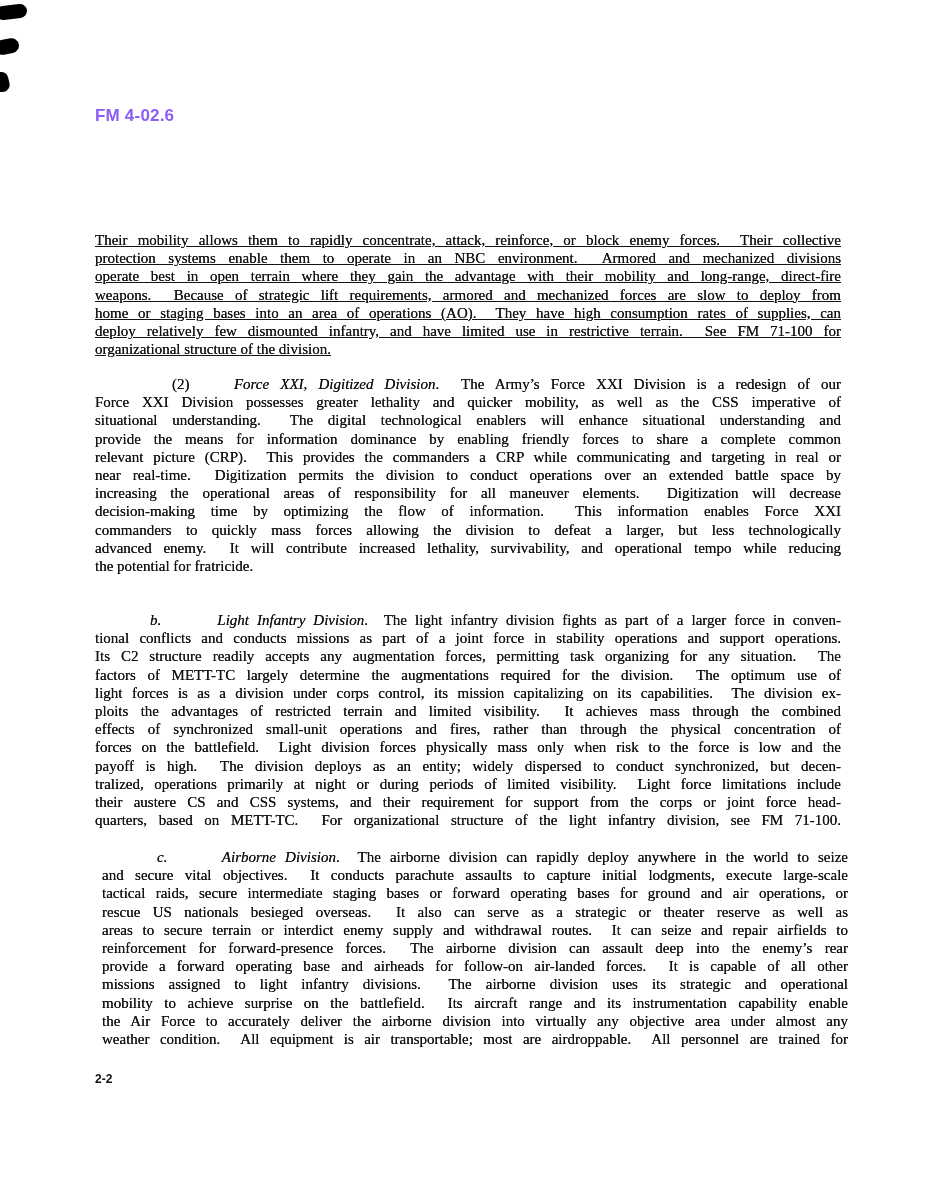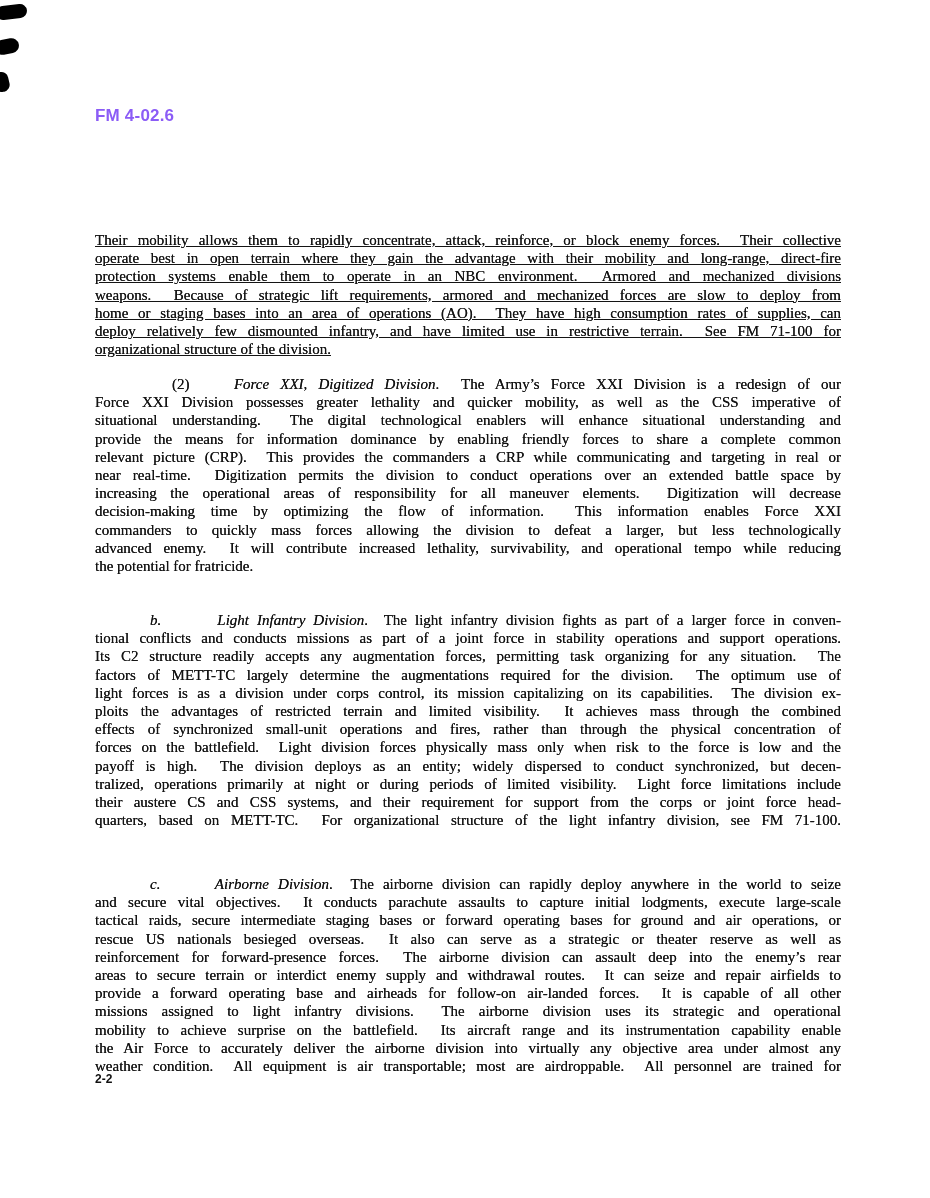--- a/index.html
+++ b/index.html
@@ -61,8 +61,8 @@
 
   <div class="para" style="top: 231px; text-decoration: underline;">
       <div class="line"><span>Their mobility allows them to rapidly concentrate, attack, reinforce, or block enemy forces.&nbsp; Their collective</span></div>
+      <div class="line"><span>protection systems enable them to operate in an NBC environment.&nbsp; Armored and mechanized divisions</span></div>
       <div class="line"><span>operate best in open terrain where they gain the advantage with their mobility and long-range, direct-fire</span></div>
-      <div class="line"><span>protection systems enable them to operate in an NBC environment.&nbsp; Armored and mechanized divisions</span></div>
       <div class="line"><span>weapons.&nbsp; Because of strategic lift requirements, armored and mechanized forces are slow to deploy from</span></div>
       <div class="line"><span>home or staging bases into an area of operations (AO).&nbsp; They have high consumption rates of supplies, can</span></div>
       <div class="line"><span>deploy relatively few dismounted infantry, and have limited use in restrictive terrain.&nbsp; See FM 71-100 for</span></div>

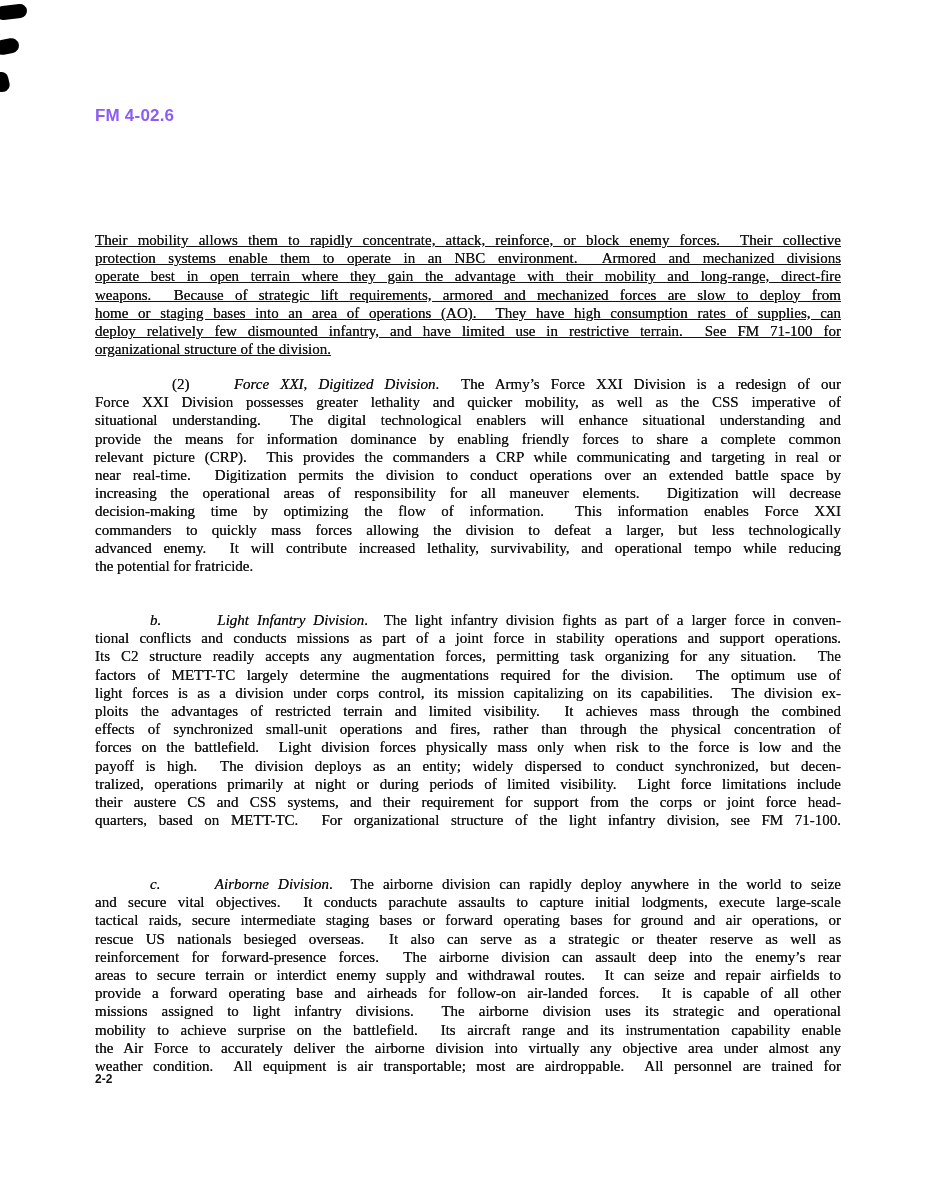--- a/index.html
+++ b/index.html
@@ -98,7 +98,7 @@
       <div class="line"><span>quarters, based on METT-TC.&nbsp; For organizational structure of the light infantry division, see FM 71-100.</span></div>
     </div>
 
-  <div class="para" style="top: 875px;">
+  <div class="para" style="top: 848px; margin-left: 7px;">
       <div class="line" style="text-indent: 55px;"><span class="it">c.</span><span>&nbsp;&nbsp;&nbsp;&nbsp;&nbsp;&nbsp;</span><span class="it">Airborne Division</span><span>.&nbsp; The airborne division can rapidly deploy anywhere in the world to seize</span></div>
       <div class="line"><span>and secure vital objectives.&nbsp; It conducts parachute assaults to capture initial lodgments, execute large-scale</span></div>
       <div class="line"><span>tactical raids, secure intermediate staging bases or forward operating bases for ground and air operations, or</span></div>

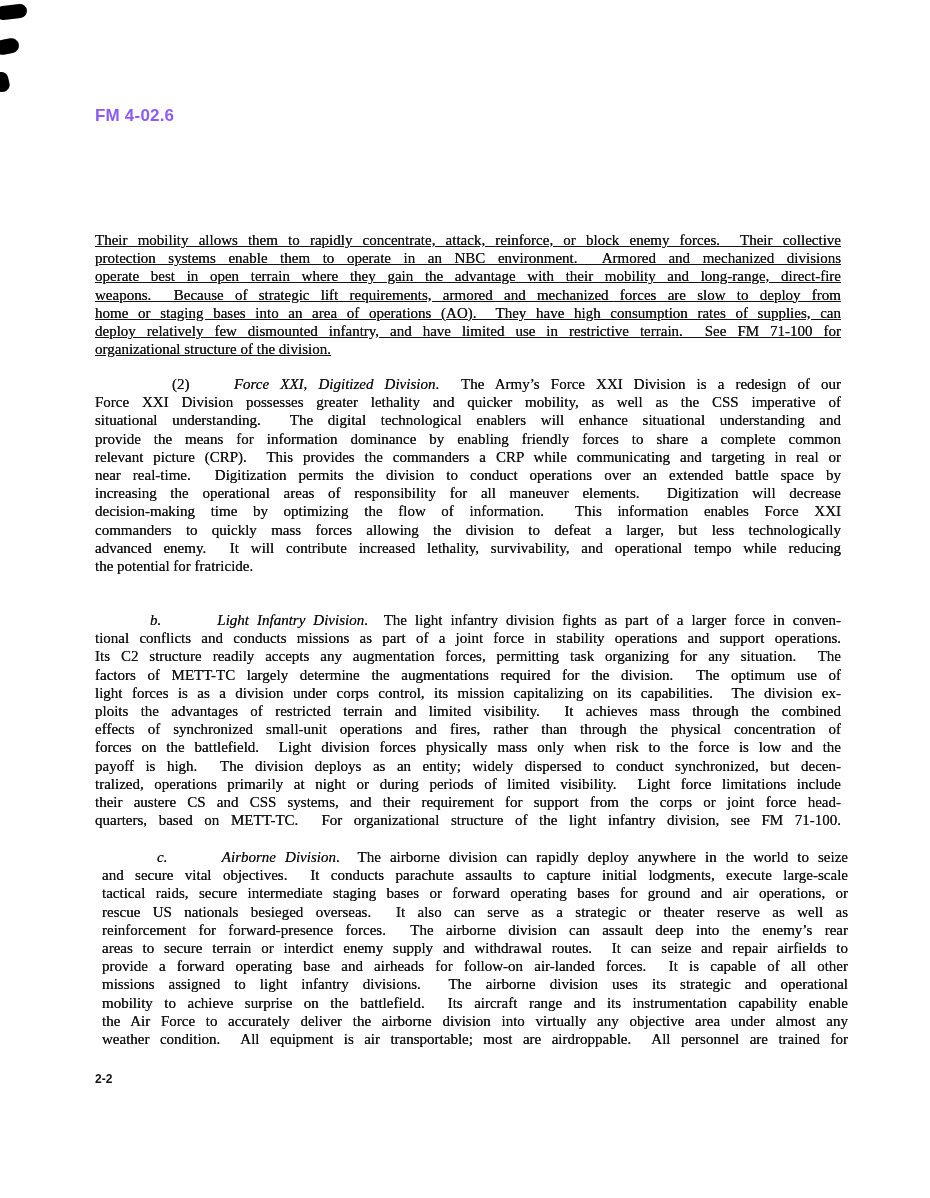--- a/index.html
+++ b/index.html
@@ -103,8 +103,8 @@
       <div class="line"><span>and secure vital objectives.&nbsp; It conducts parachute assaults to capture initial lodgments, execute large-scale</span></div>
       <div class="line"><span>tactical raids, secure intermediate staging bases or forward operating bases for ground and air operations, or</span></div>
       <div class="line"><span>rescue US nationals besieged overseas.&nbsp; It also can serve as a strategic or theater reserve as well as</span></div>
+      <div class="line"><span>areas to secure terrain or interdict enemy supply and withdrawal routes.&nbsp; It can seize and repair airfields to</span></div>
       <div class="line"><span>reinforcement for forward-presence forces.&nbsp; The airborne division can assault deep into the enemy’s rear</span></div>
-      <div class="line"><span>areas to secure terrain or interdict enemy supply and withdrawal routes.&nbsp; It can seize and repair airfields to</span></div>
       <div class="line"><span>provide a forward operating base and airheads for follow-on air-landed forces.&nbsp; It is capable of all other</span></div>
       <div class="line"><span>missions assigned to light infantry divisions.&nbsp; The airborne division uses its strategic and operational</span></div>
       <div class="line"><span>mobility to achieve surprise on the battlefield.&nbsp; Its aircraft range and its instrumentation capability enable</span></div>

